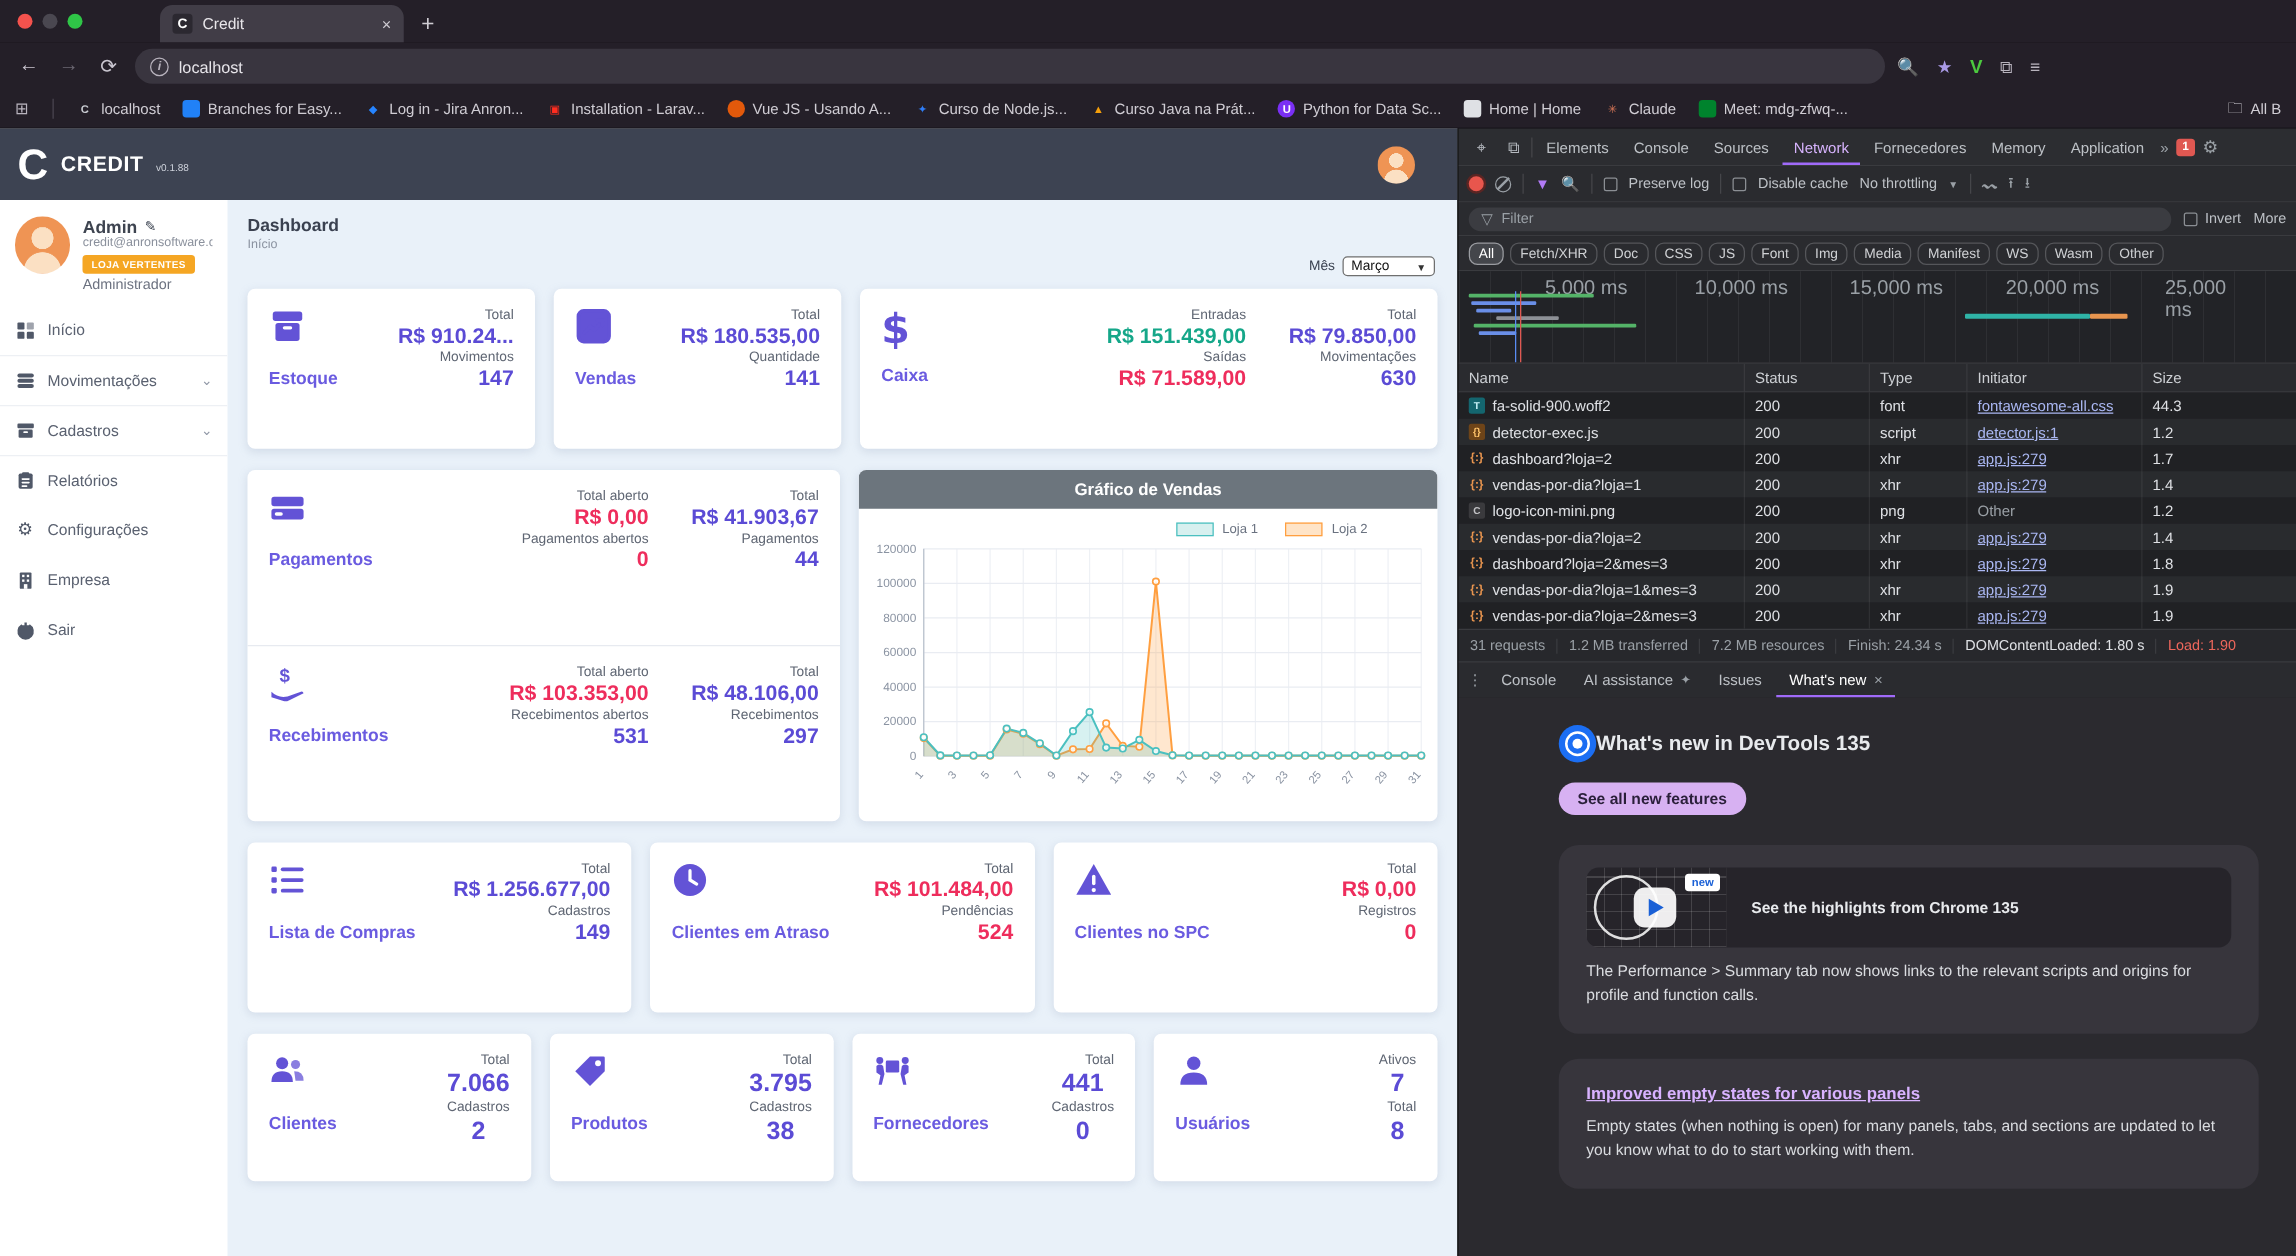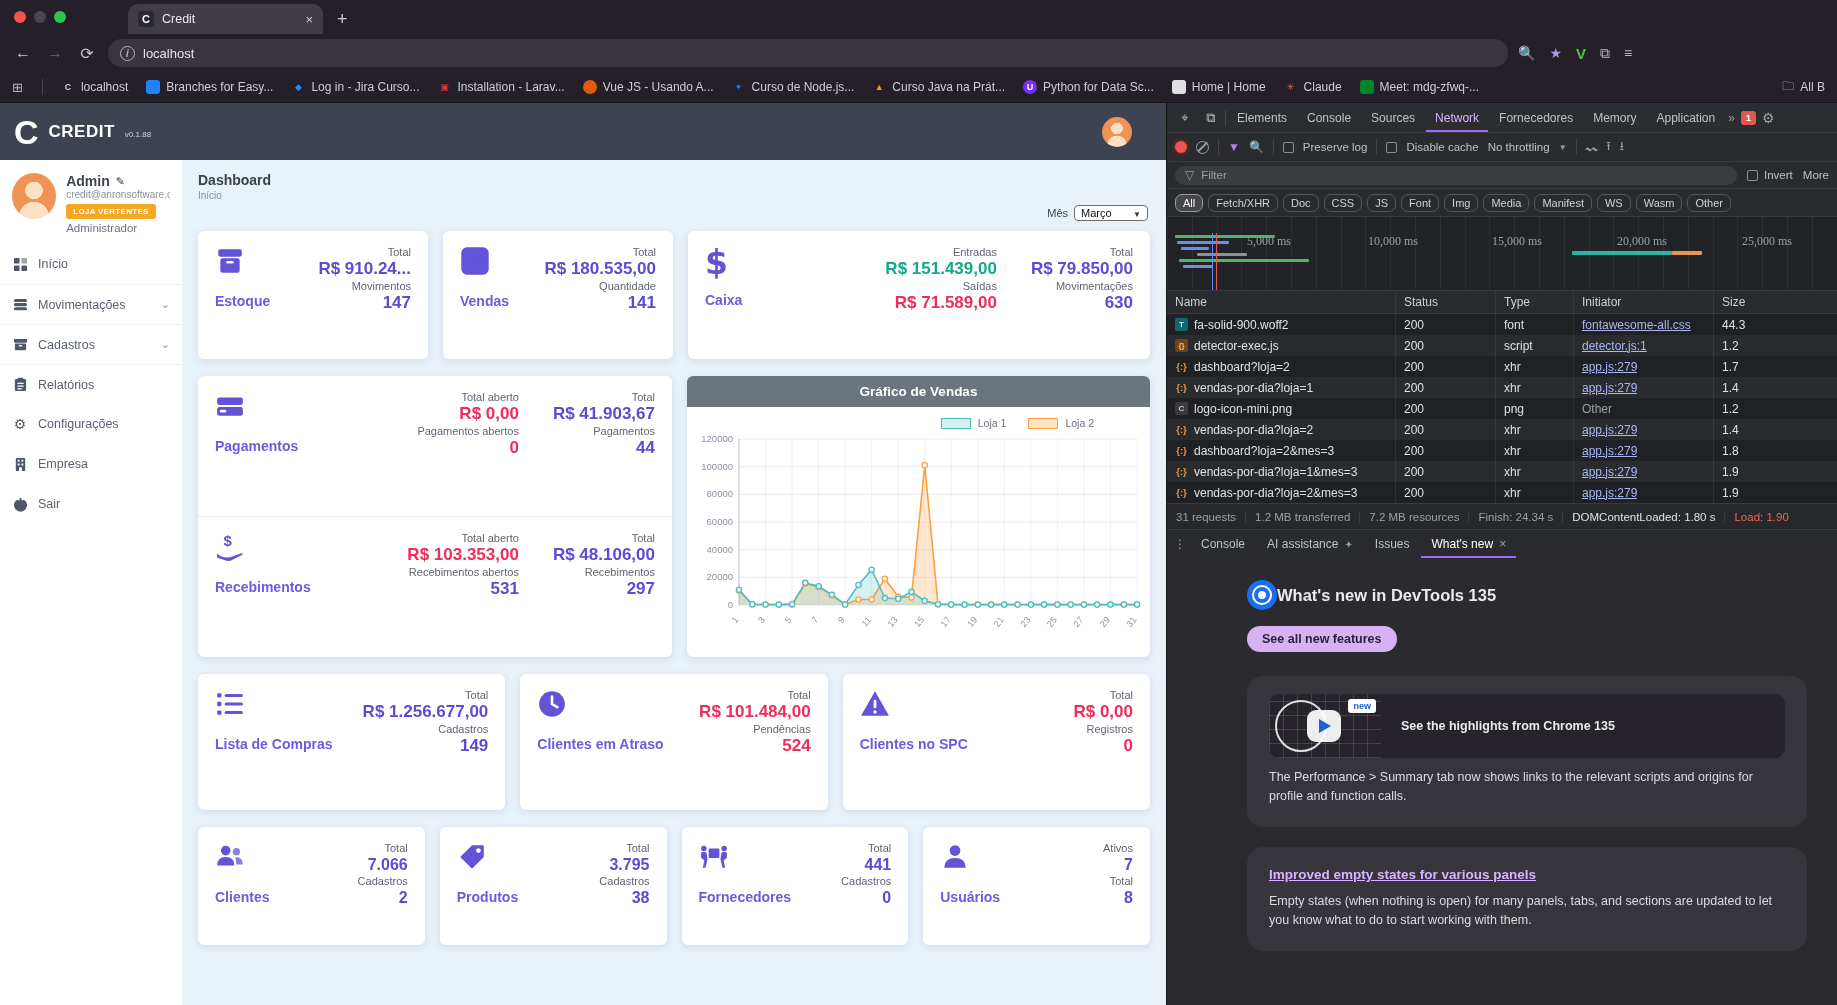--- a/index.html
+++ b/index.html
@@ -257,7 +257,7 @@
       </span>
     <span class="bm">
         <span class="fvi" style="color:#2684ff">◆</span>
-        <span>Log in - Jira Curso...</span>
+        <span>Log in - Jira Anron...</span>
       </span>
     <span class="bm">
         <span class="fvi" style="color:#ff2d20">▣</span>

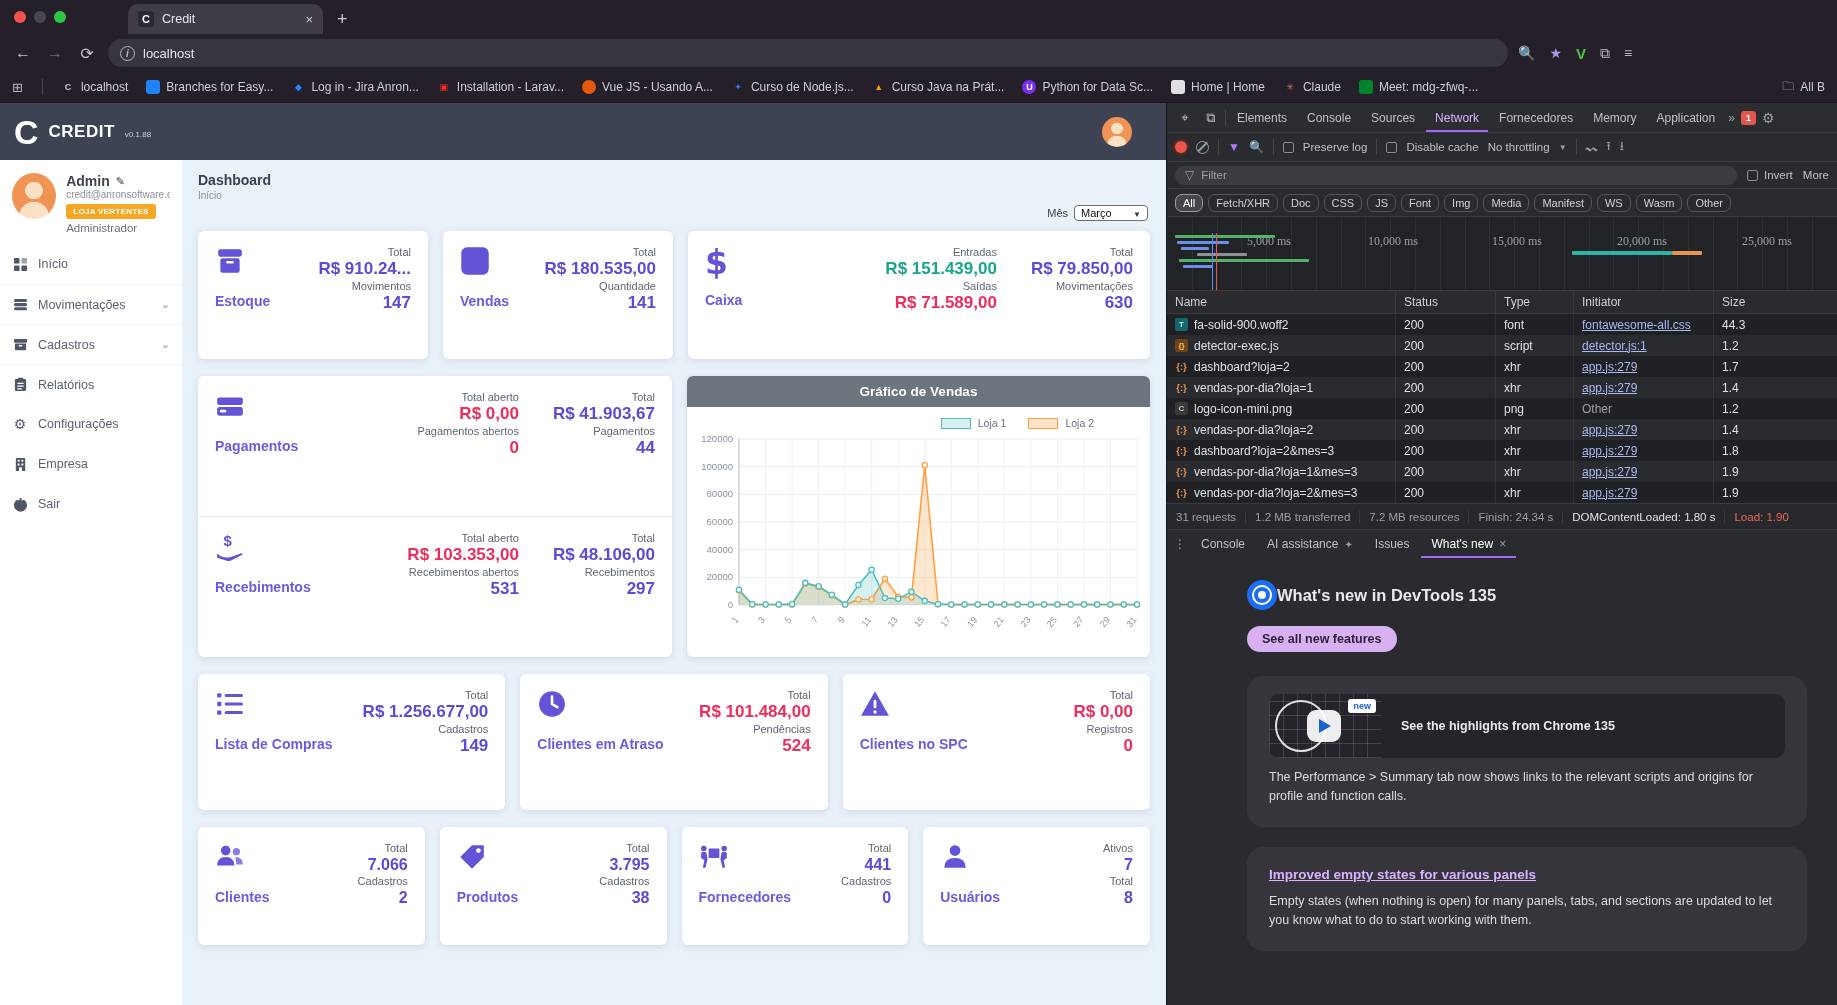--- a/index.html
+++ b/index.html
@@ -145,7 +145,7 @@
   .chip.sel{background:#44464b;border-color:#9a9ca1;color:#fff;}
   .dt-timeline{height:74px;flex:0 0 auto;position:relative;border-bottom:1px solid var(--dt-border);
     background:repeating-linear-gradient(90deg,#2e2f33 0 1px,transparent 1px 24.8px),#222327;overflow:hidden;}
-  .ms{position:absolute;top:17px;font-size:12px;color:#9aa0a6;transform:translateX(-50%);font-family:Liberation Serif, serif;}
+  .ms{position:absolute;top:5px;font-size:16px;color:#9aa0a6;transform:translateX(-50%);}
   .wf{position:absolute;left:0;right:0;top:16px;bottom:0;}
   .wb{position:absolute;height:3px;border-radius:1px;}
   .vline{position:absolute;top:0;bottom:0;width:1.4px;}

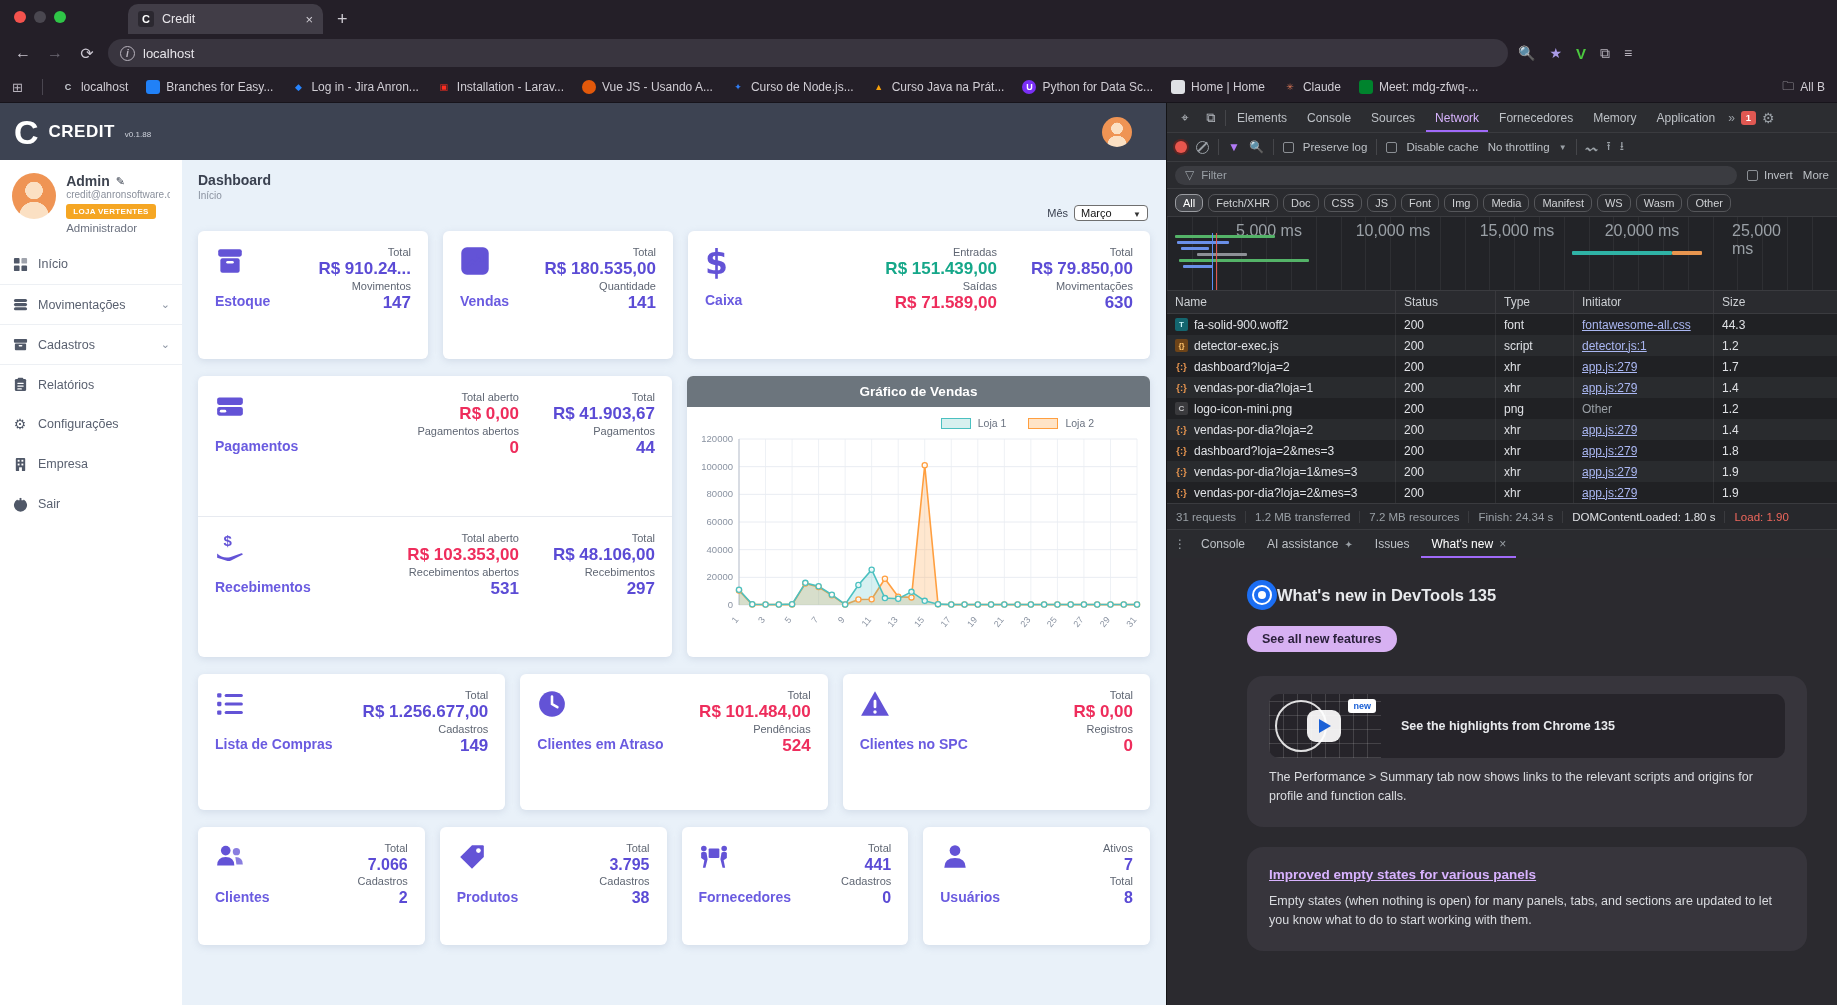--- a/index.html
+++ b/index.html
@@ -90,7 +90,7 @@
   .sval{font-size:17px;font-weight:700;color:var(--purple);line-height:1.2;white-space:nowrap;
     overflow:hidden;text-overflow:ellipsis;max-width:150px;}
   .sval.red{color:var(--red);} .sval.green{color:var(--green);}
-  .sval.sm{font-size:16px;}
+  .sval.sm{font-size:20px;text-align:center;}
   .c-est{flex:0 0 230px;display:flex;justify-content:space-between;height:128px;}
   .c-ven{flex:0 0 230px;display:flex;justify-content:space-between;height:128px;}
   .c-cai{flex:1;display:flex;justify-content:space-between;height:128px;}

